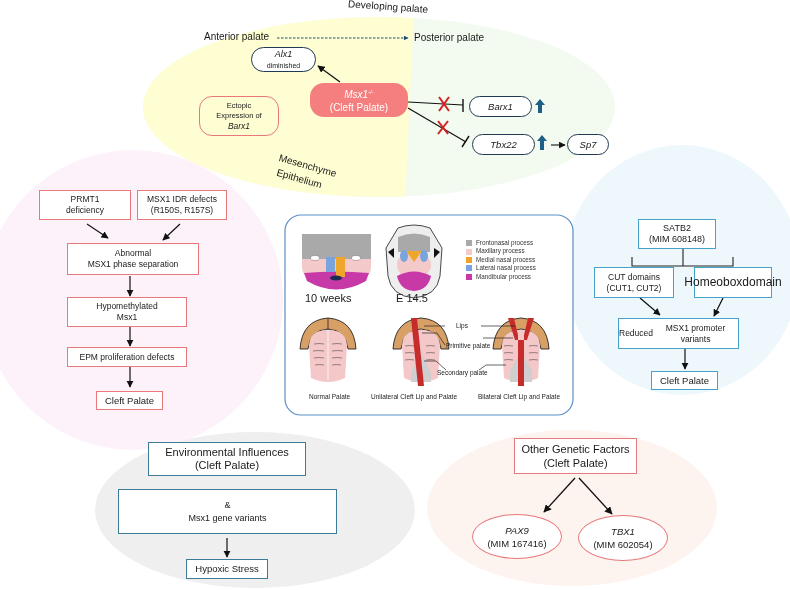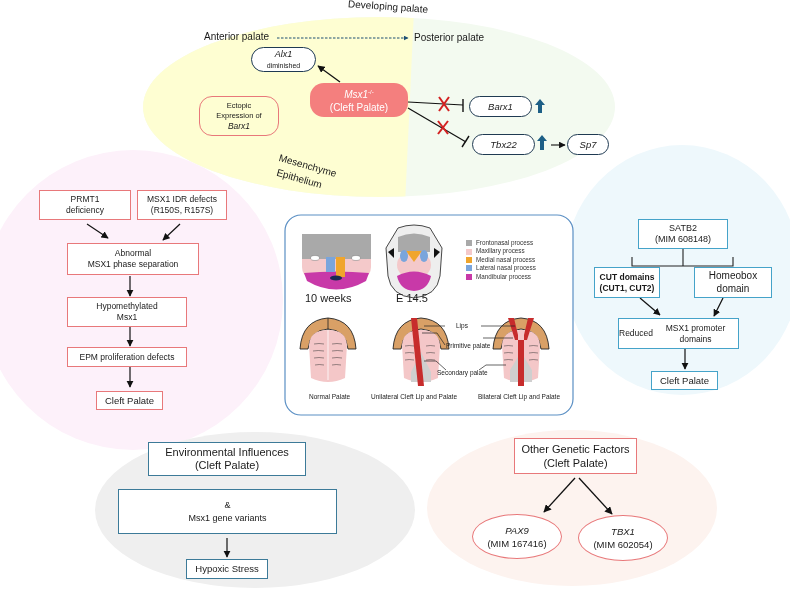--- a/index.html
+++ b/index.html
@@ -252,7 +252,7 @@
 <div class="cap" style="left:371px; top:393px;">Unilateral Cleft Lip and Palate</div>
 <div class="cap" style="left:478px; top:393px;">Bilateral Cleft Lip and Palate</div>
 
-<div class="box blue" style="left:638px; top:219px; width:90px; height:30px; flex-direction:column; font-size:9px;">
+<div class="box blue" style="left:638px; top:219px; width:78px; height:30px; flex-direction:column; font-size:9px;">
   <span>SATB2</span>
   <span>(MIM 608148)</span>
 </div>

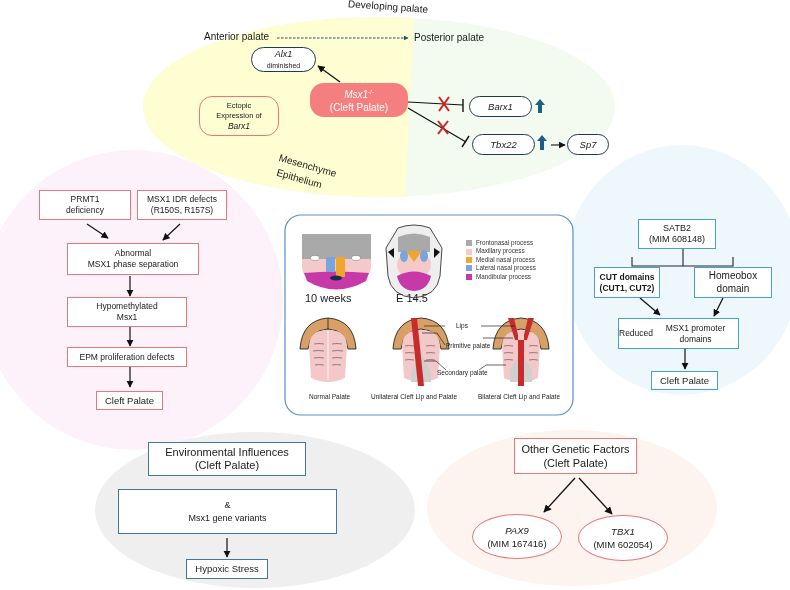--- a/index.html
+++ b/index.html
@@ -256,7 +256,7 @@
   <span>SATB2</span>
   <span>(MIM 608148)</span>
 </div>
-<div class="box blue" style="left:594px; top:267px; width:66px; height:31px; flex-direction:column; font-size:8.5px;font-weight:bold;">
+<div class="box blue" style="left:594px; top:267px; width:80px; height:31px; flex-direction:column; font-size:8.5px;">
   <span>CUT domains</span>
   <span>(CUT1, CUT2)</span>
 </div>

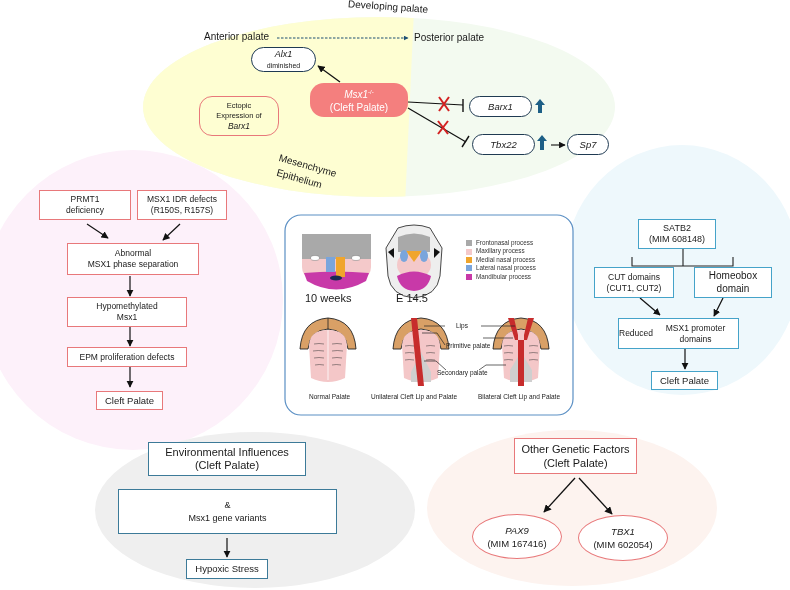--- a/index.html
+++ b/index.html
@@ -260,7 +260,7 @@
   <span>CUT domains</span>
   <span>(CUT1, CUT2)</span>
 </div>
-<div class="box blue" style="left:694px; top:267px; width:78px; height:31px; flex-direction:column; font-size:10px;align-items:center;">
+<div class="box blue" style="left:694px; top:267px; width:78px; height:31px; flex-direction:row; font-size:12px;align-items:center;">
   <span>Homeobox</span>
   <span>domain</span>
 </div>

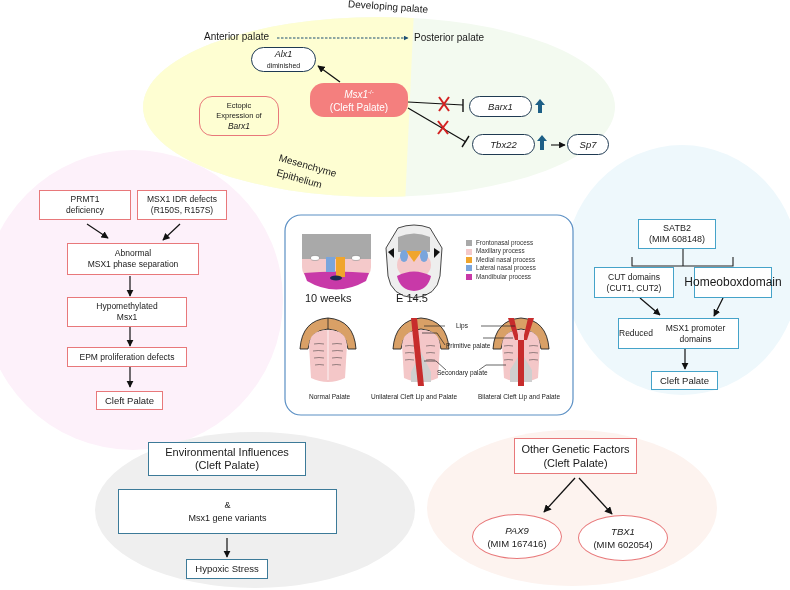--- a/index.html
+++ b/index.html
@@ -266,7 +266,7 @@
 </div>
 <div class="box blue" style="left:618px; top:318px; width:121px; height:31px; flex-direction:row; font-size:8.5px;">
   <span>Reduced</span>
-  <span>MSX1 promoter domains</span>
+  <span>MSX1 promoter variants</span>
 </div>
 <div class="box blue" style="left:651px; top:371px; width:67px; height:19px; font-size:9.5px;">Cleft Palate</div>
 

